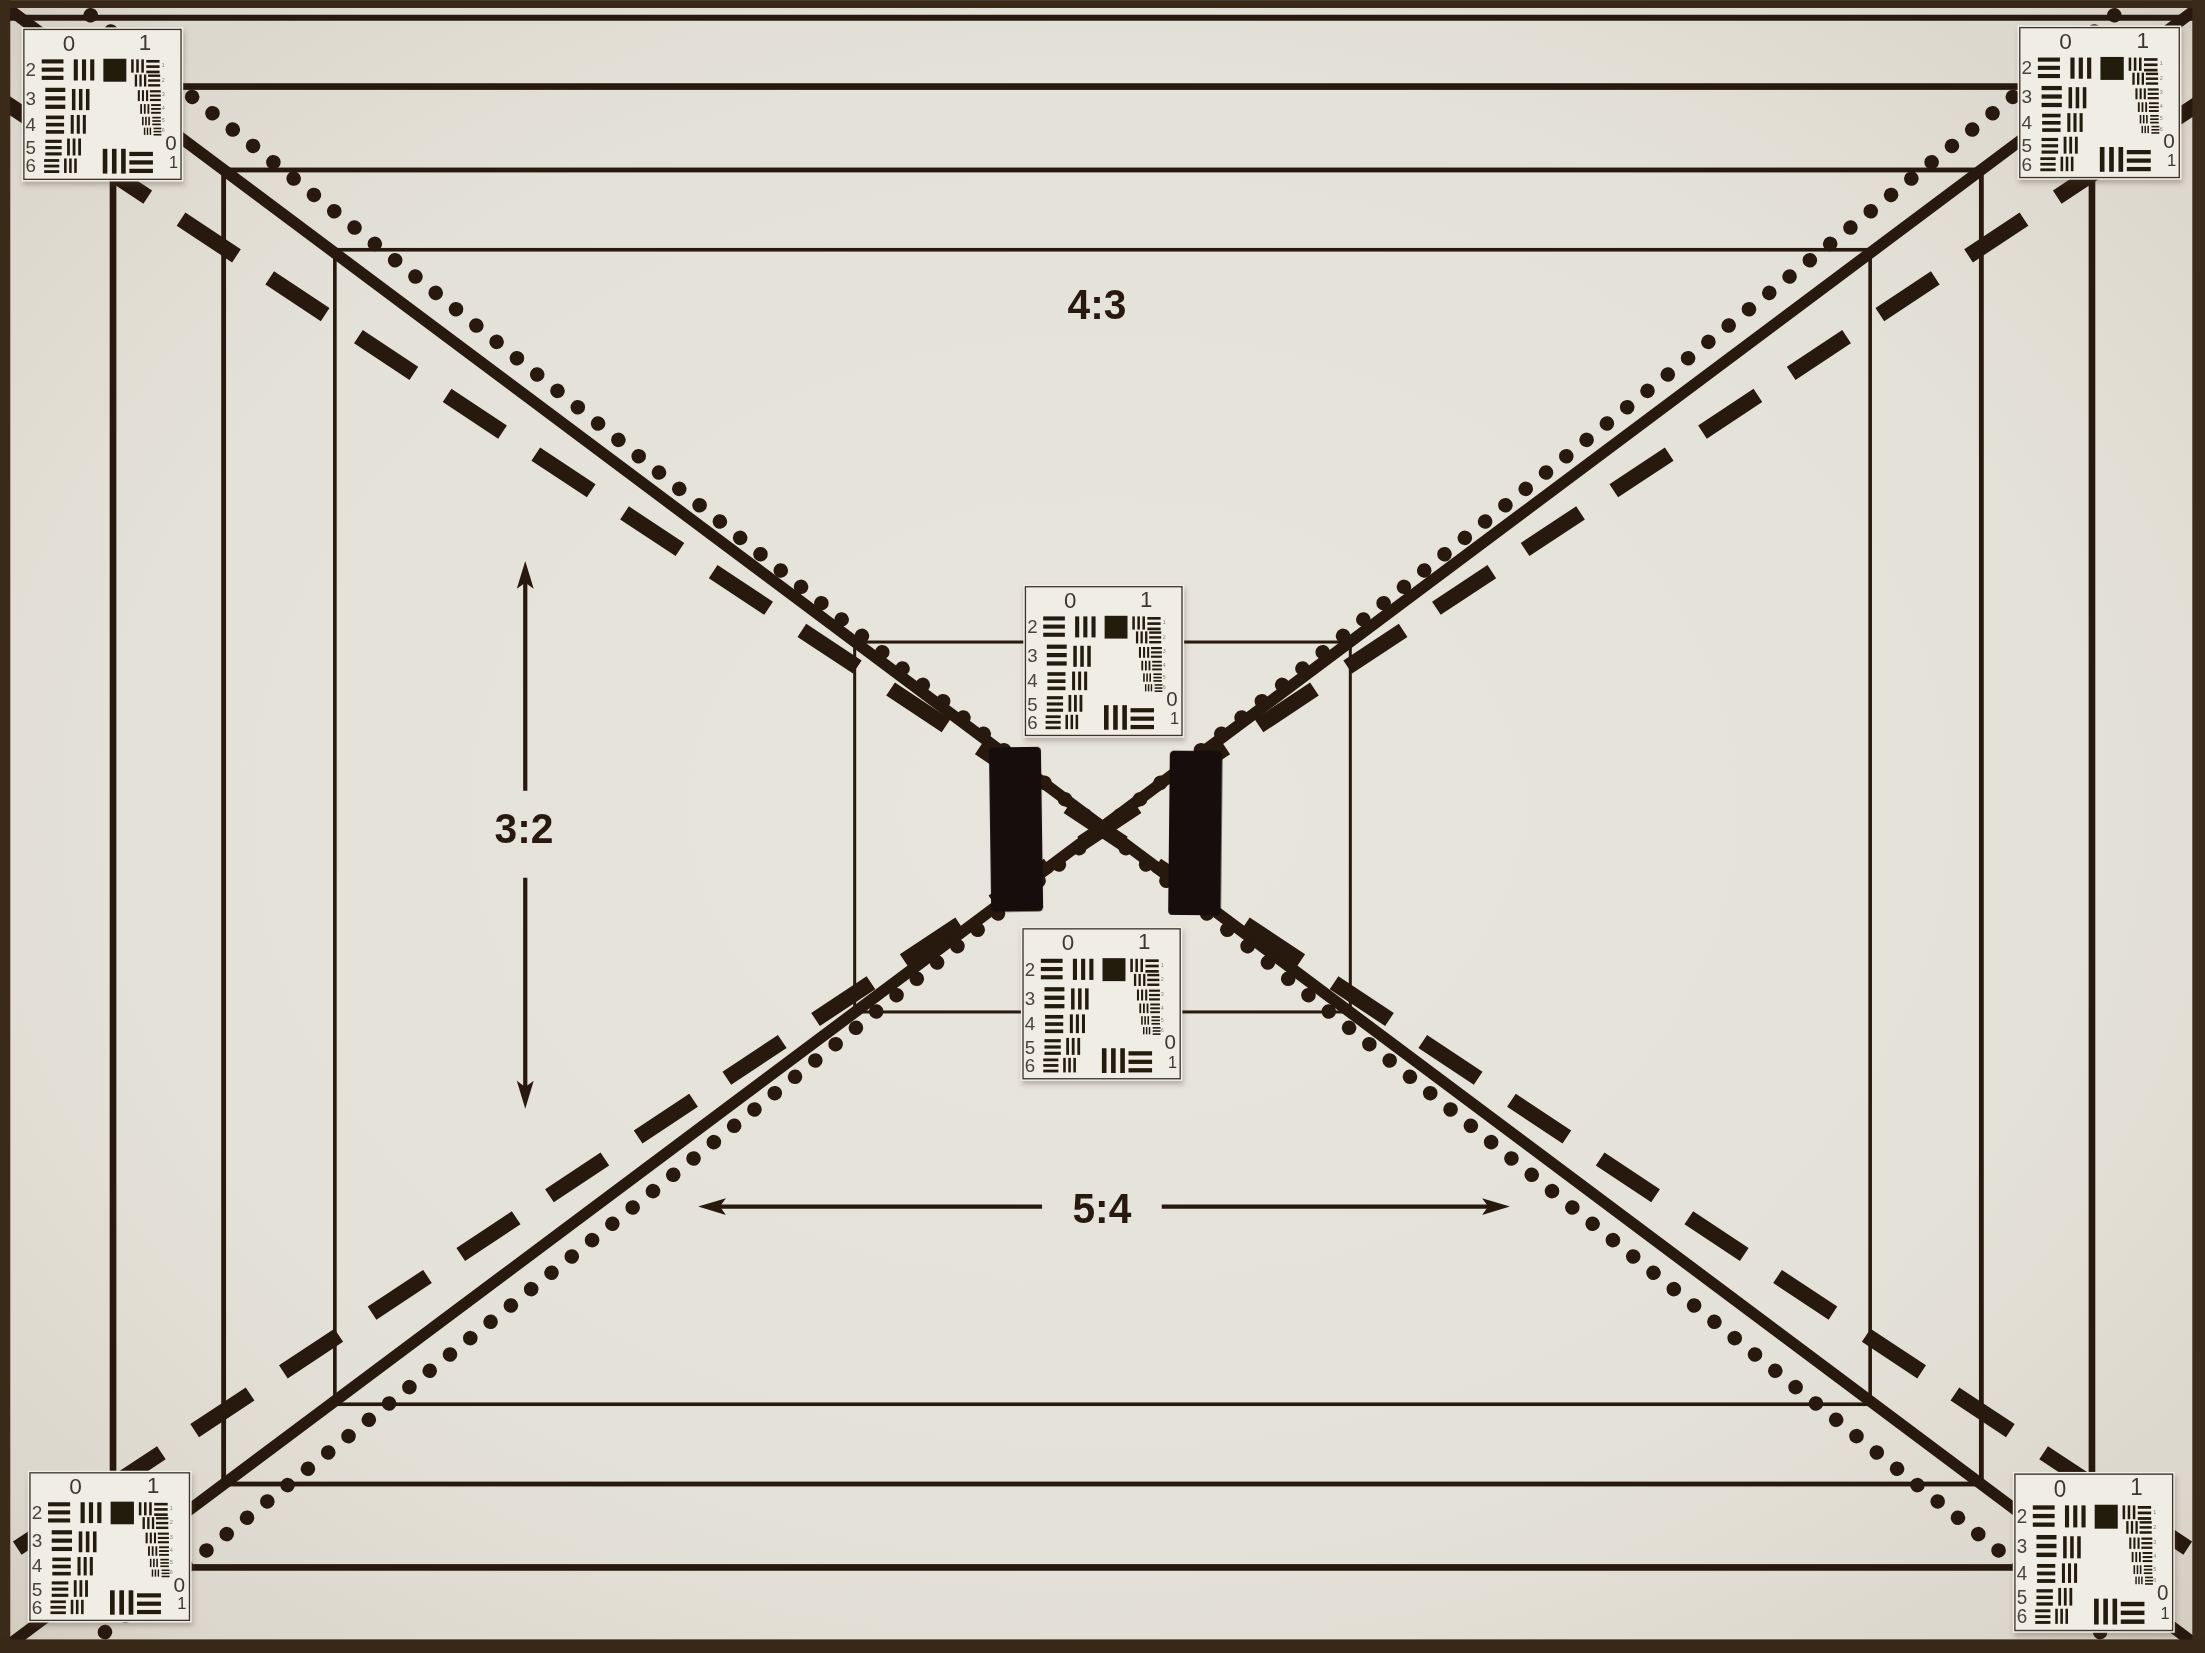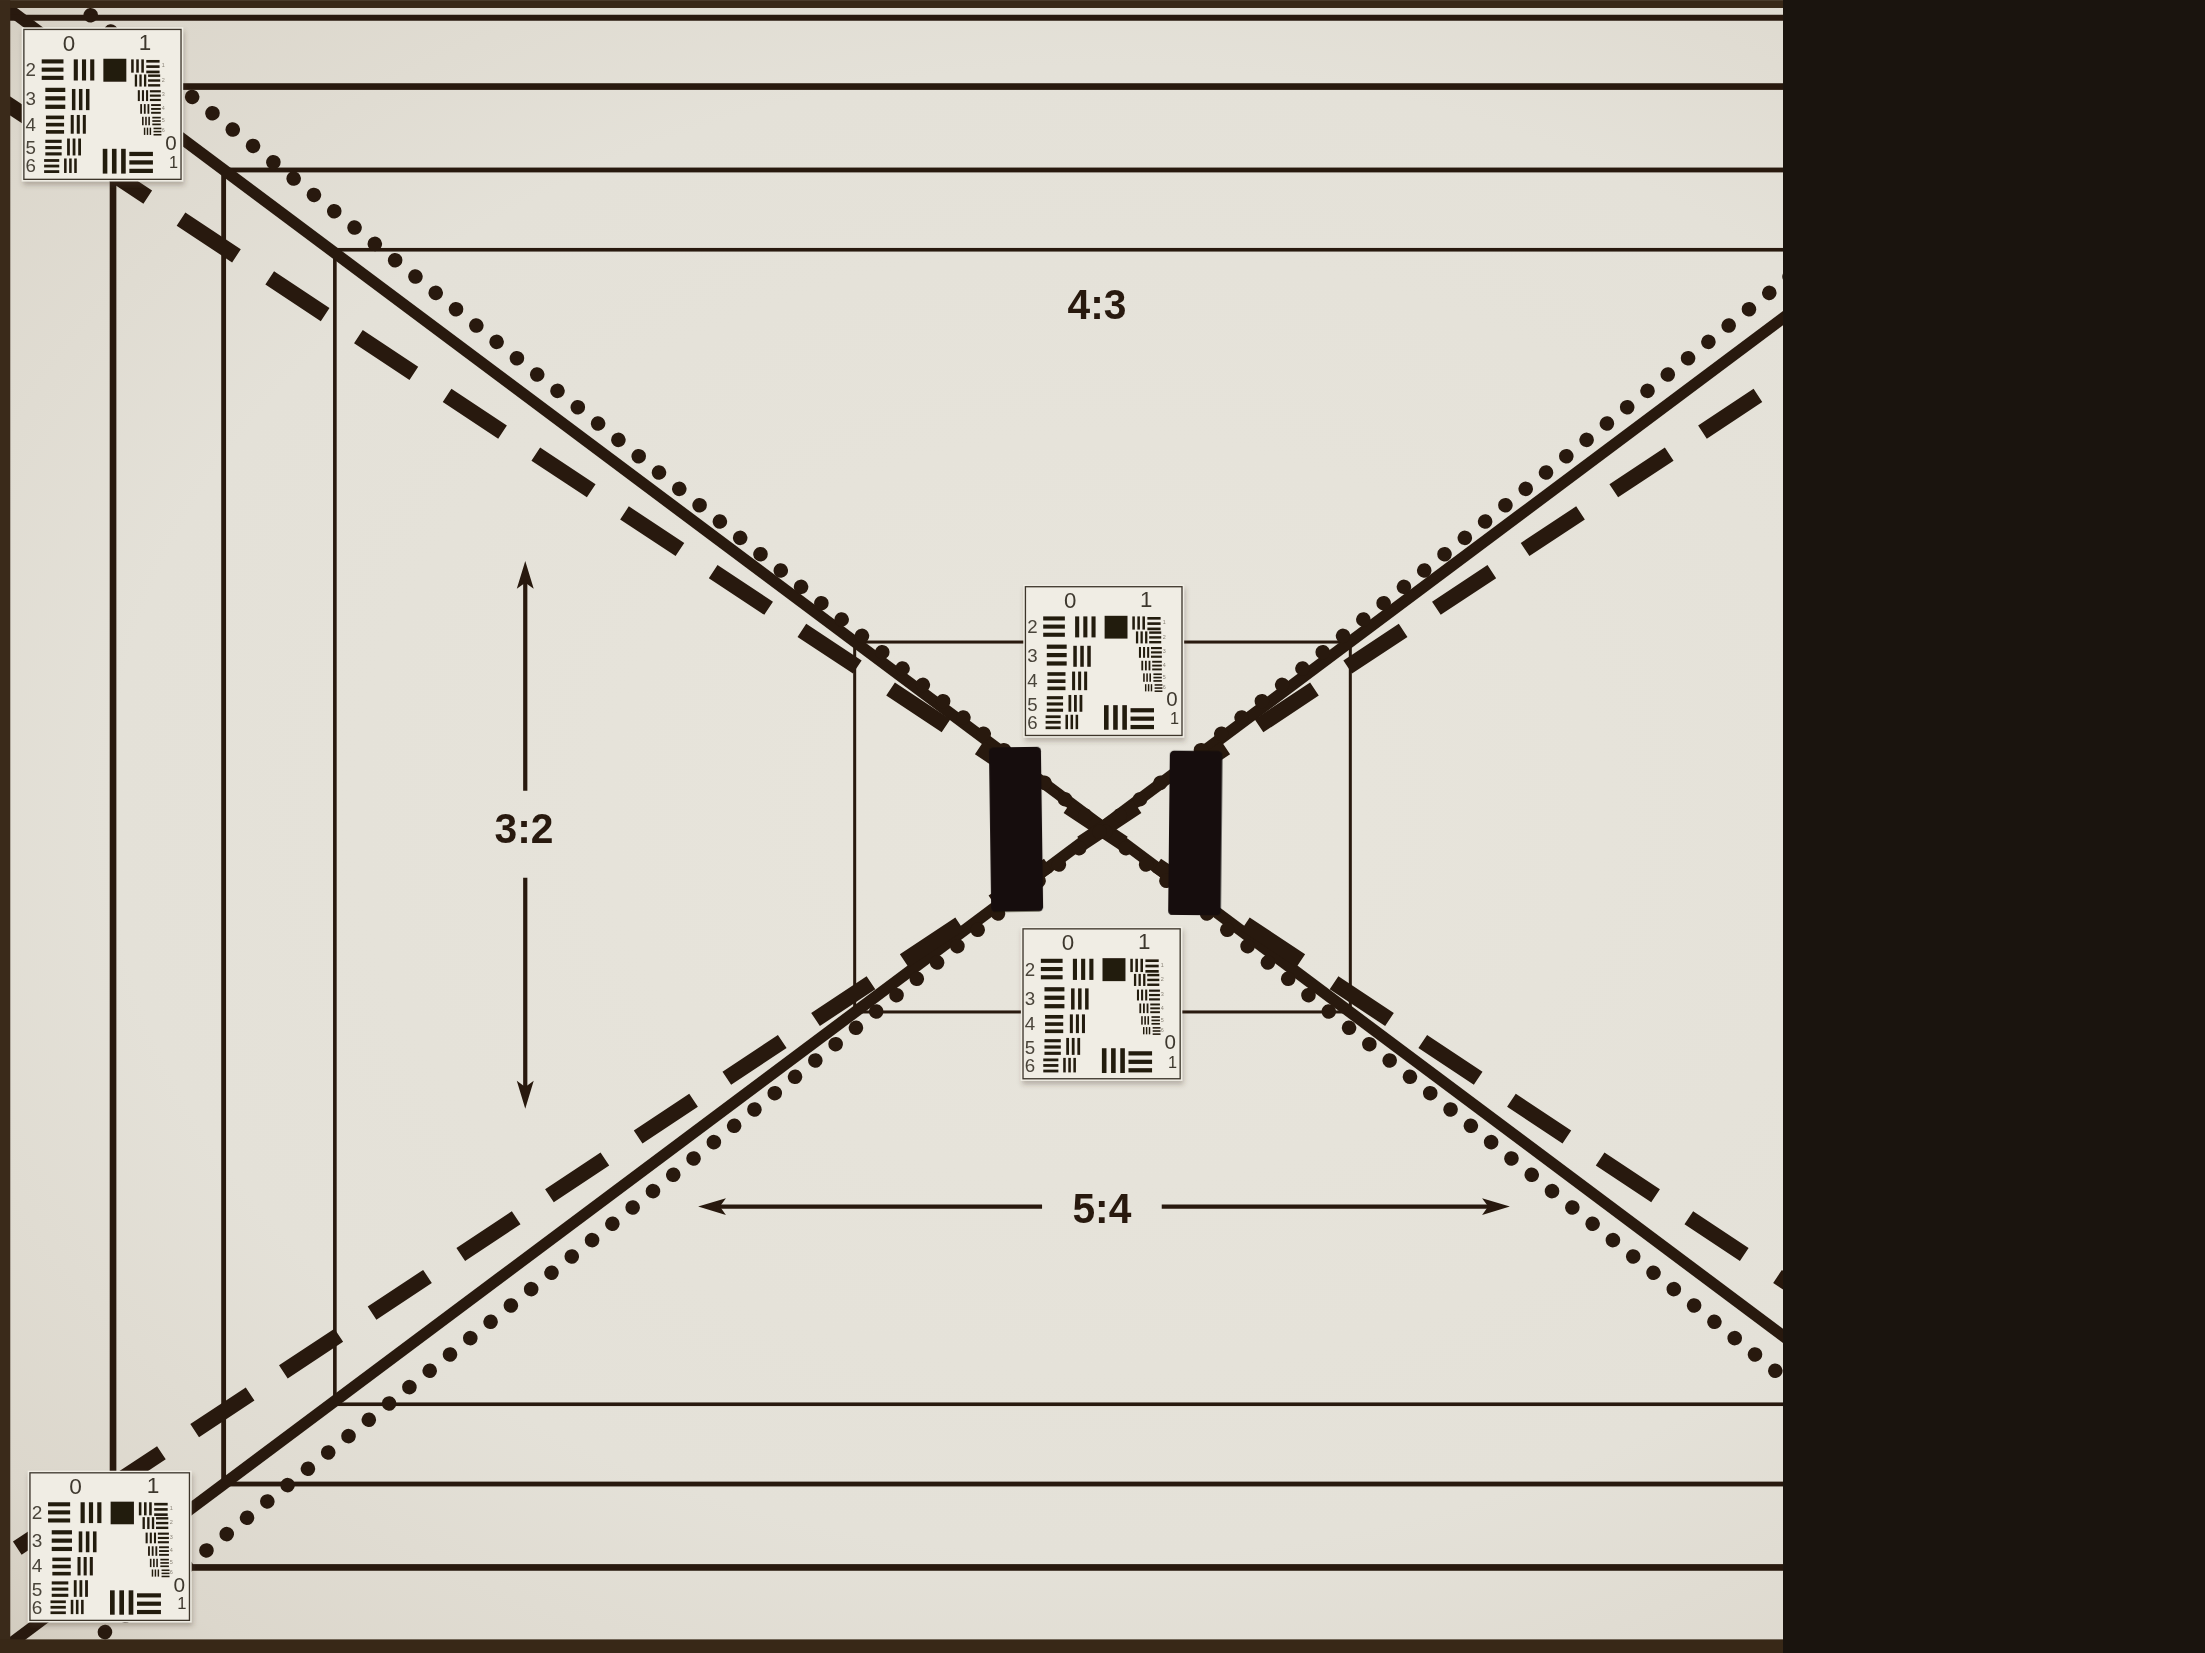--- a/index.html
+++ b/index.html
@@ -3,7 +3,7 @@
 <meta charset="utf-8">
 <style>
 html,body{margin:0;padding:0;background:#1a140e;}
-#stage{position:relative;width:1783px;height:1654px;overflow:hidden;}
+#stage{position:relative;width:2205px;height:1654px;overflow:hidden;}
 svg{display:block;}
 </style>
 </head>

